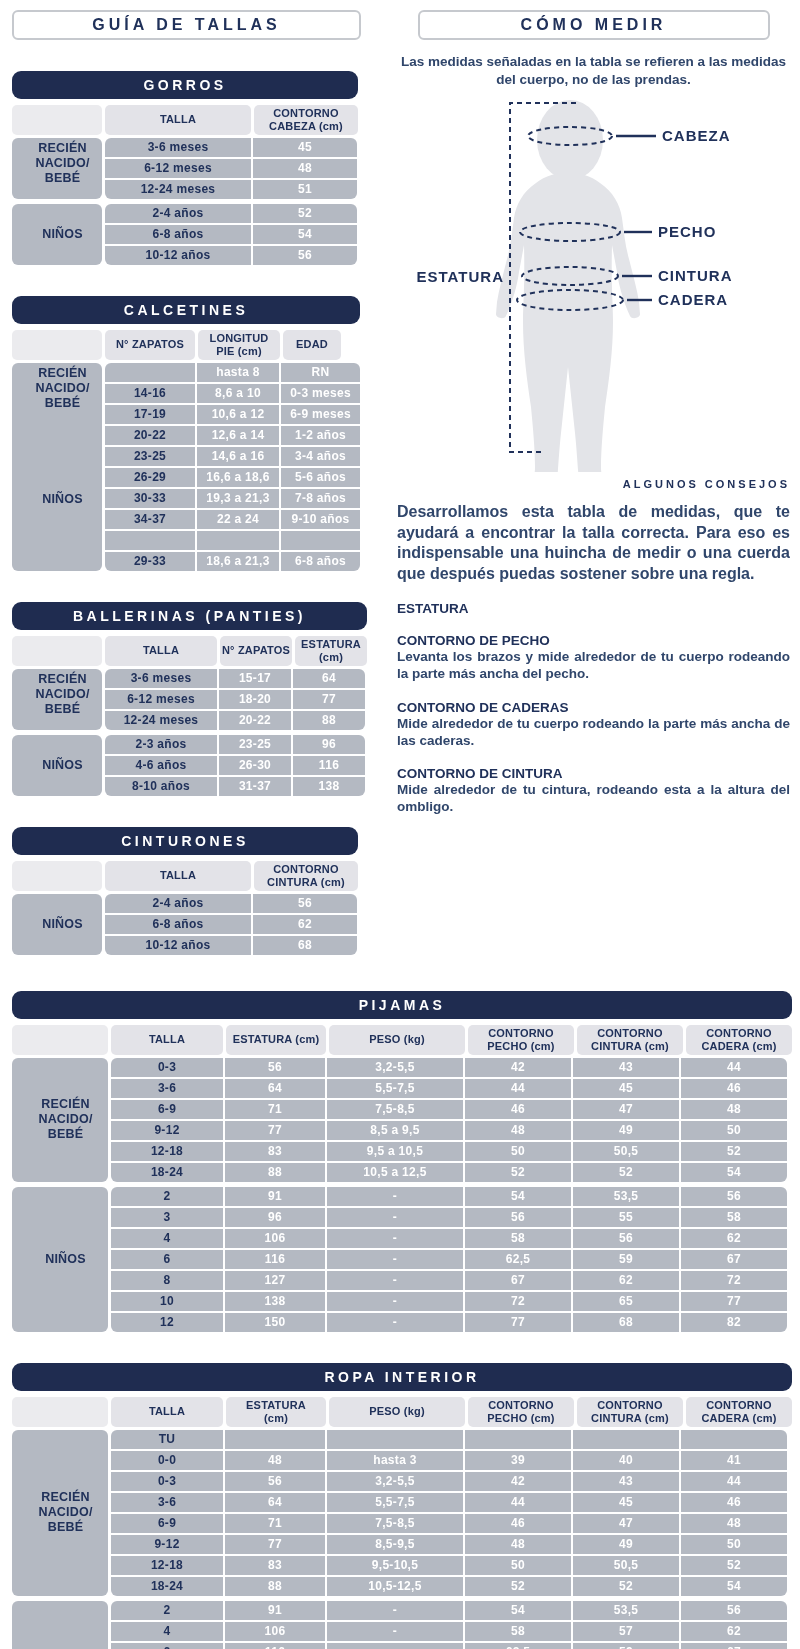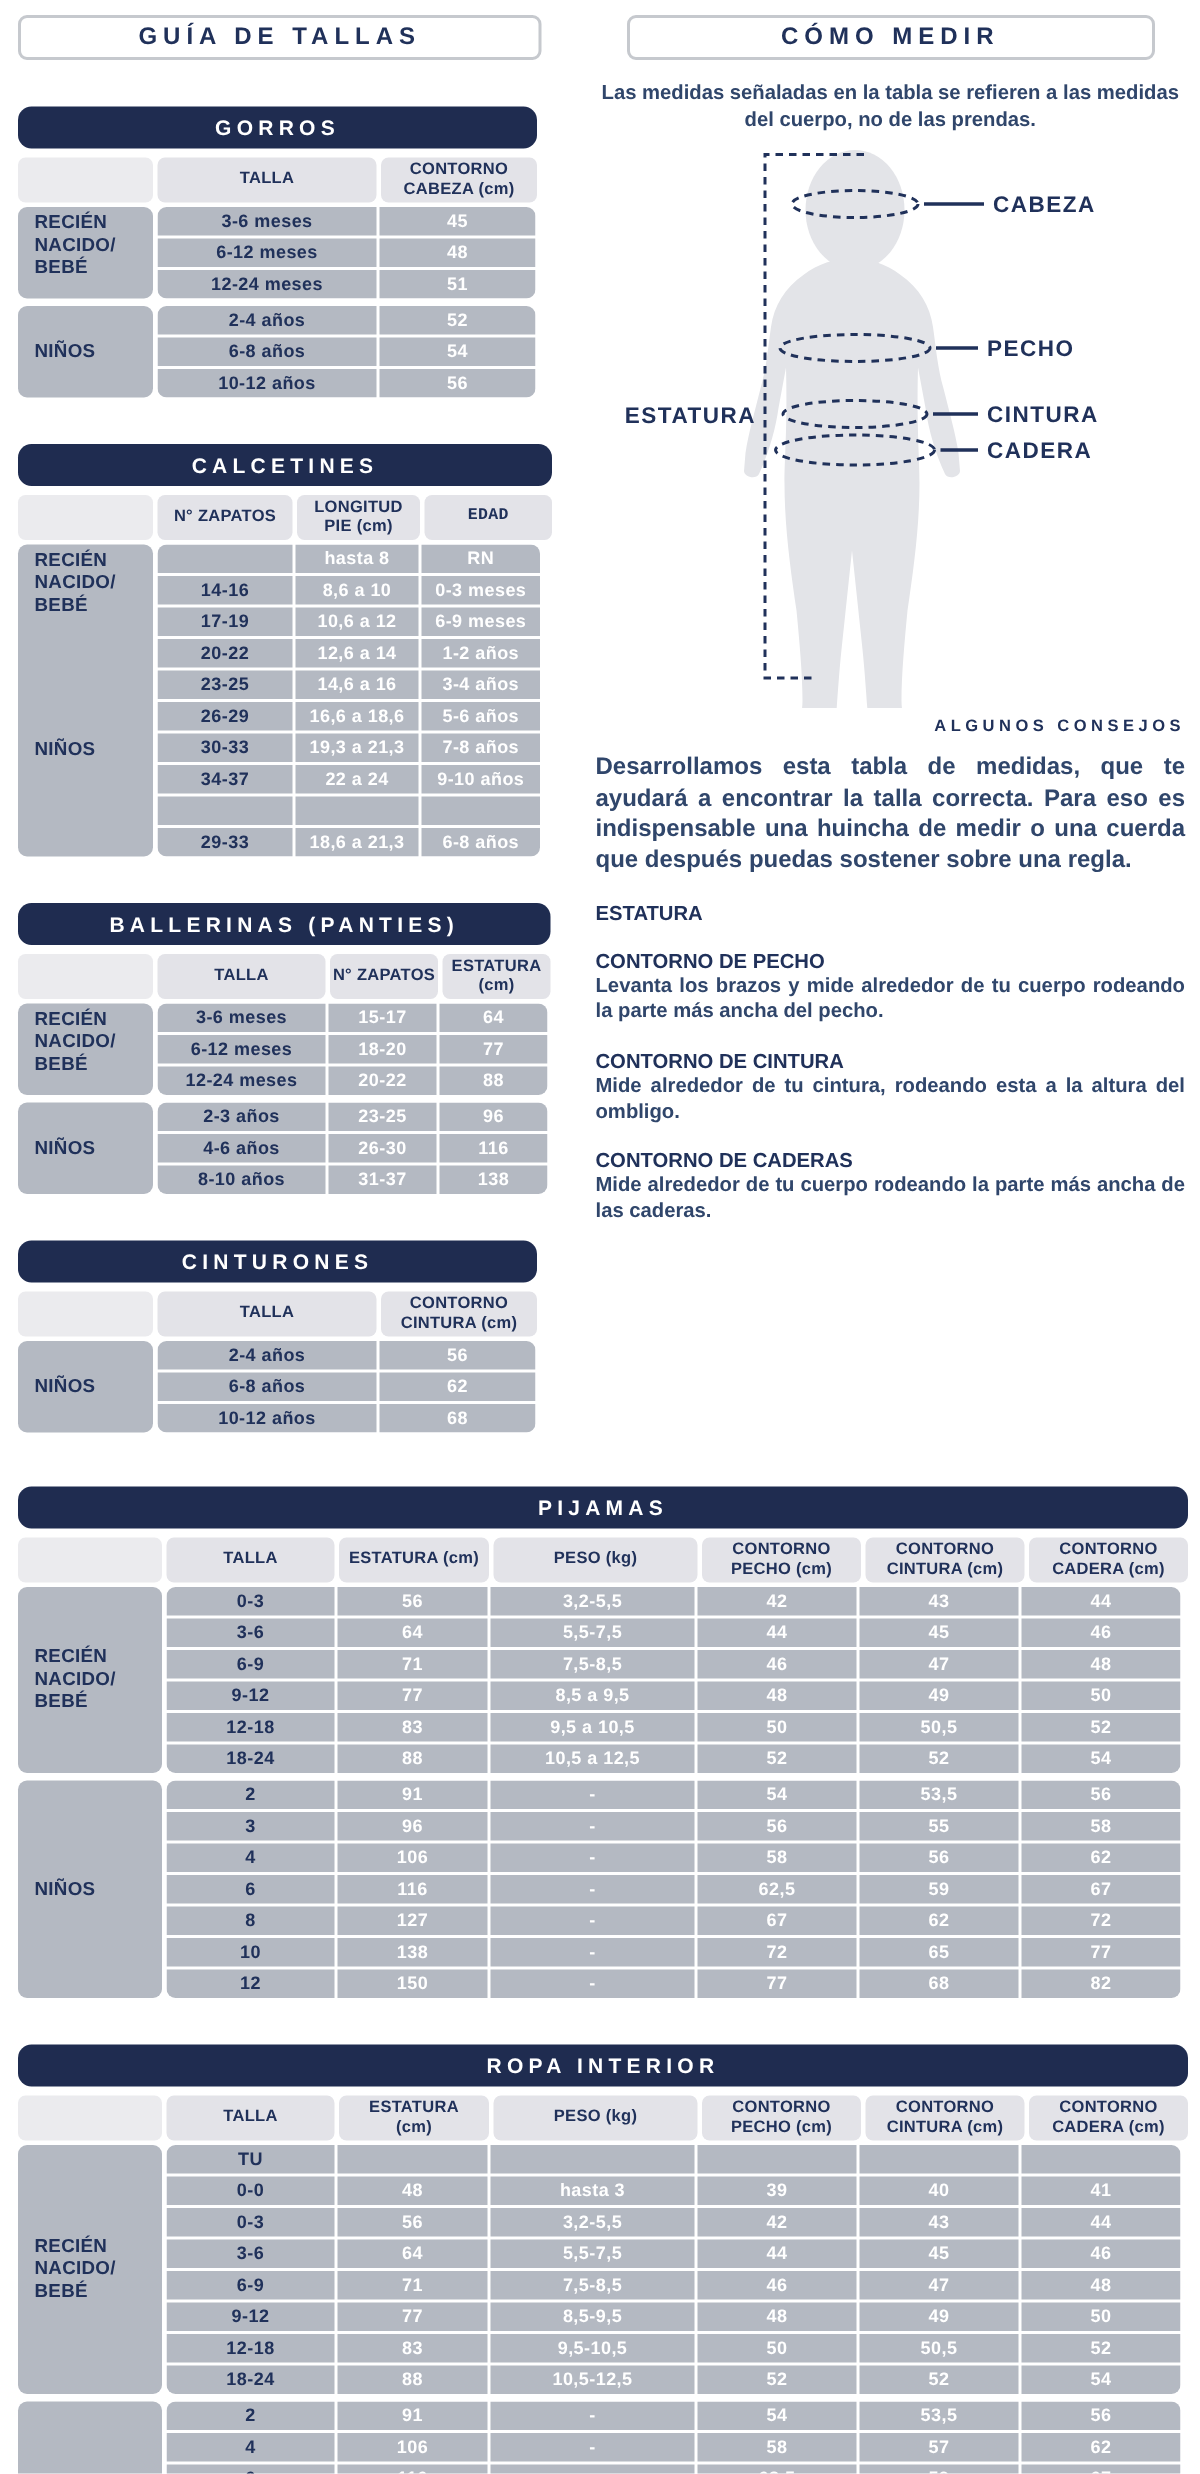--- a/index.html
+++ b/index.html
@@ -45,7 +45,7 @@
   .glabel {
     display:flex; flex-direction:column; justify-content:center;
     padding-left:11px; white-space:pre-line;
-    color:#20315a; font-weight:bold; font-size:12.5px; line-height:1.22; letter-spacing:.2px;
+    color:#20315a; font-weight:bold; font-size:12.5px; line-height:1.22; letter-spacing:.2px;text-align:center;
   }
   .glabel.top { justify-content:flex-start; padding-top:3px; }
   .dgrid {

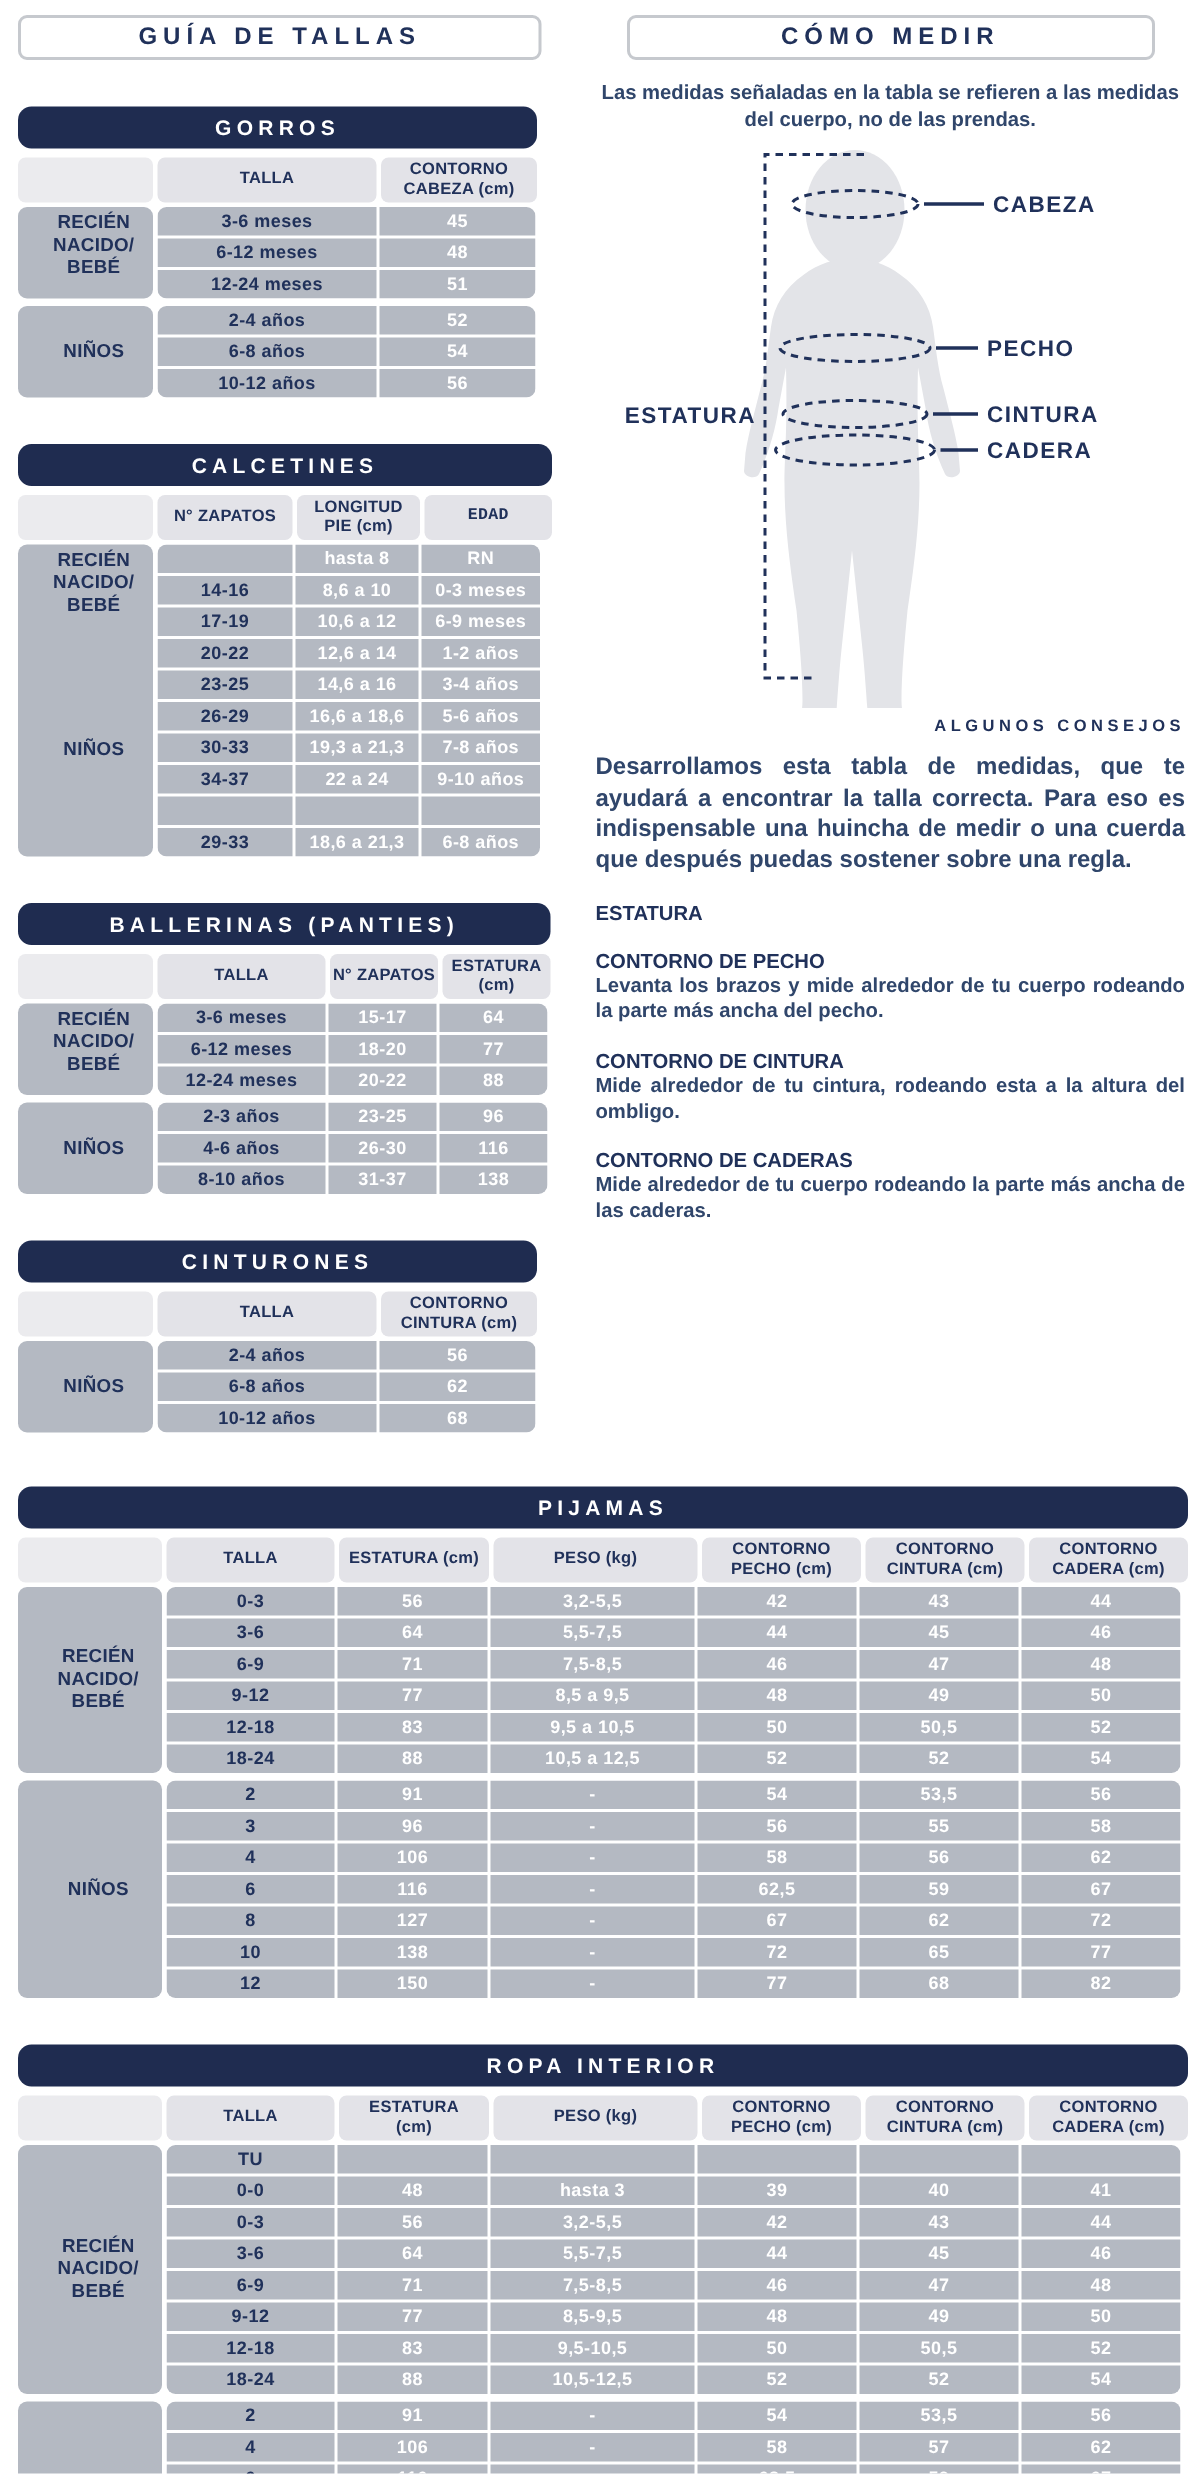--- a/index.html
+++ b/index.html
@@ -132,7 +132,7 @@
               <div class="hpill" style="width: 90px;">N° ZAPATOS</div>
               <div class="hpill" style="width: 82px;">LONGITUD
 PIE (cm)</div>
-              <div class="hpill" style="width: 85px; font-family: Liberation Mono, monospace;">EDAD</div>
+              <div class="hpill" style="width: 58px;">EDAD</div>
             </div>
             <div class="grow">
               <div class="lblock" style="width: 90px; height: 208px;">

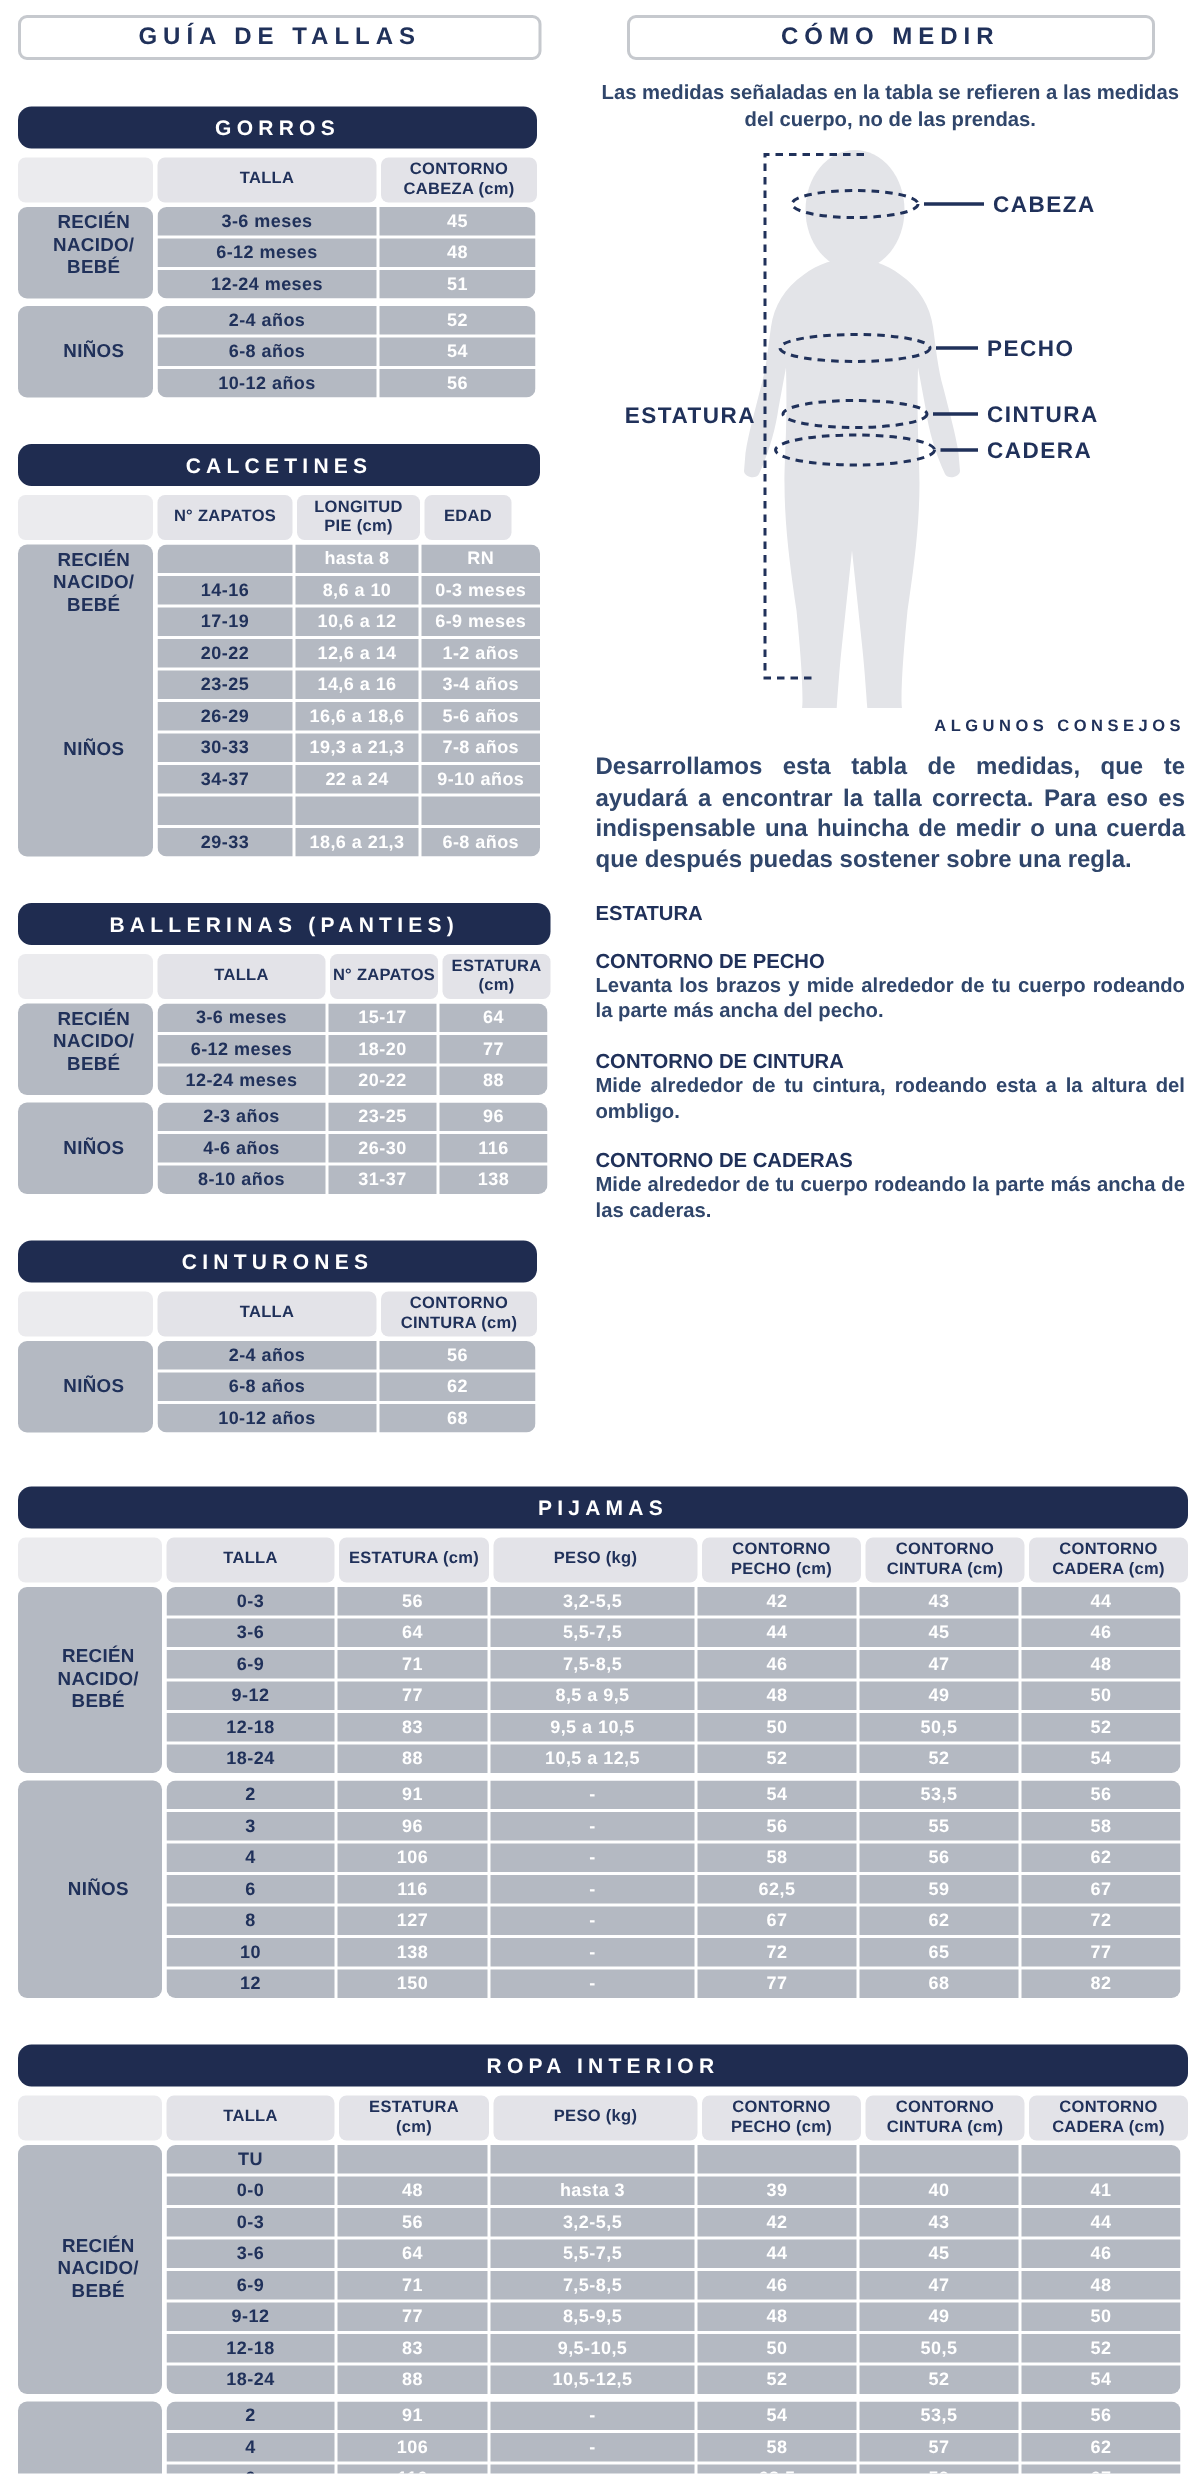--- a/index.html
+++ b/index.html
@@ -300,12 +300,12 @@
         <div class="tip-t">Levanta los brazos y mide alrededor de tu cuerpo rodeando la parte más ancha del pecho.</div>
       </div>
       <div class="tip">
+        <div class="tip-h">CONTORNO DE CADERAS</div>
+        <div class="tip-t">Mide alrededor de tu cuerpo rodeando la parte más ancha de las caderas.</div>
+      </div>
+      <div class="tip">
         <div class="tip-h">CONTORNO DE CINTURA</div>
         <div class="tip-t">Mide alrededor de tu cintura, rodeando esta a la altura del ombligo.</div>
-      </div>
-      <div class="tip">
-        <div class="tip-h">CONTORNO DE CADERAS</div>
-        <div class="tip-t">Mide alrededor de tu cuerpo rodeando la parte más ancha de las caderas.</div>
       </div>
     </div>
   </div>

